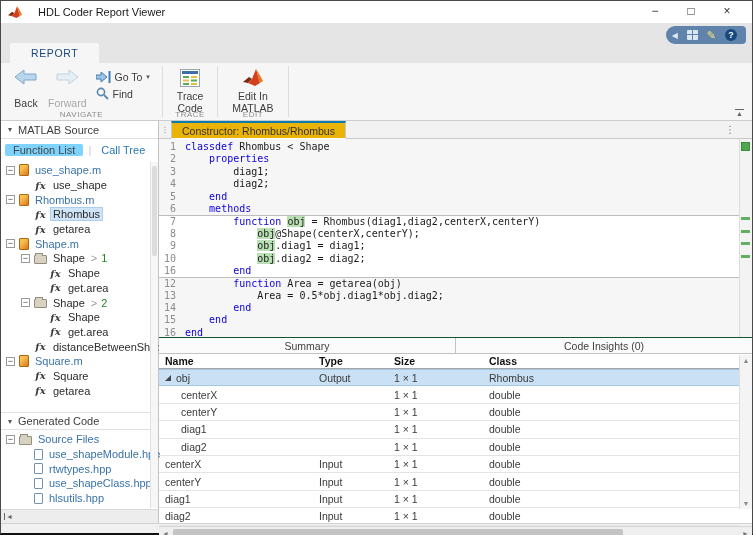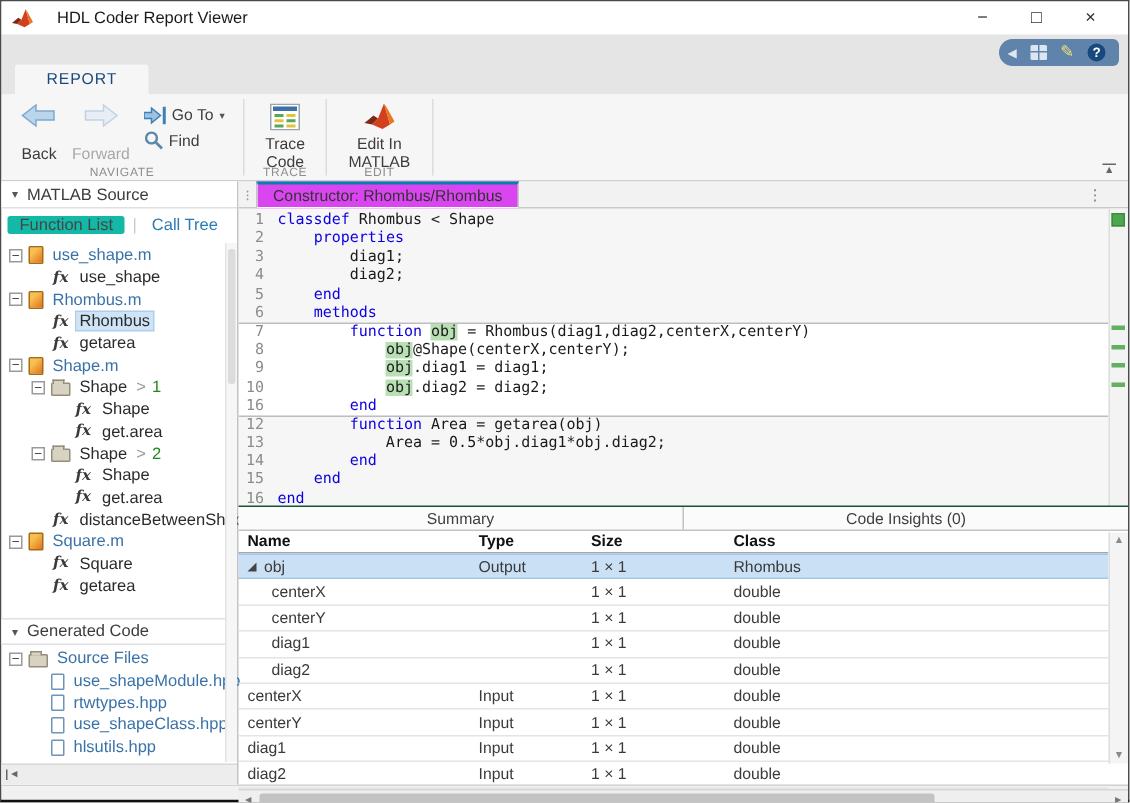--- a/index.html
+++ b/index.html
@@ -81,7 +81,7 @@
   .editor{height:216px;flex:0 0 auto;display:flex;flex-direction:column}
   .etabbar{height:18px;flex:0 0 auto;background:#f2f2f2;border-bottom:1px solid #c9c9c9;display:flex;align-items:flex-end;position:relative}
   .edrag{width:12px;color:#999;font-size:9px;text-align:center;line-height:15px}
-  .etab{height:18px;background:#d946ef;border:1px solid #c9c9c9;border-bottom:1px solid #fff;border-top:2px solid #0b7cad;display:flex;align-items:center;padding:0 10px;font-size:10.5px;color:#333;margin-bottom:-1px}
+  .etab{height:18px;background:#eab308;border:1px solid #c9c9c9;border-bottom:1px solid #fff;border-top:2px solid #0b7cad;display:flex;align-items:center;padding:0 10px;font-size:10.5px;color:#333;margin-bottom:-1px}
   .emenu{position:absolute;right:17px;top:3px;color:#777;font-size:10px}
   .ebody{flex:1;display:flex;min-height:0}
   .ecode{flex:1;background:#f6f6f6;font-family:"DejaVu Sans Mono","Liberation Mono",monospace;font-size:10px;padding-top:2px;overflow:hidden}

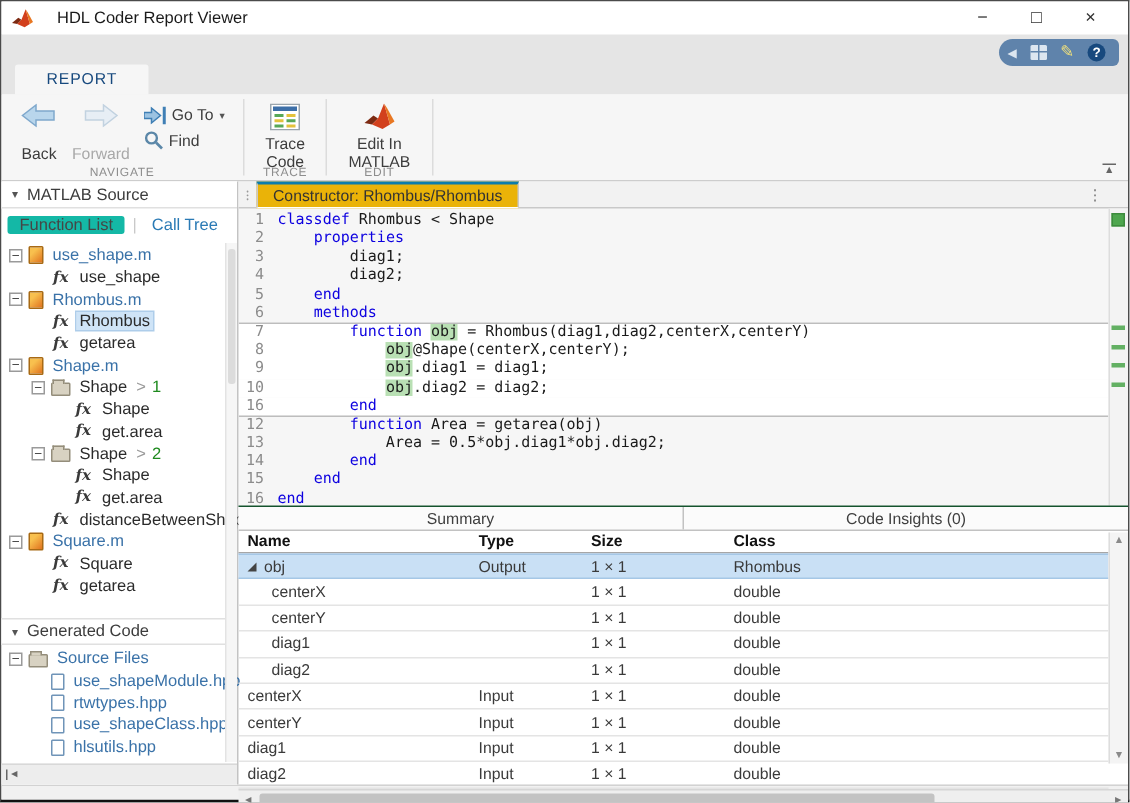--- a/index.html
+++ b/index.html
@@ -48,7 +48,7 @@
   .shead.topline{border-top:1px solid #e0e0e0}
   .tri{font-size:8px;color:#555}
   .stabs{height:22px;flex:0 0 auto;display:flex;align-items:center;padding:2px 4px;gap:5px;font-size:11px}
-  .fl-btn{background:#14b8a6;color:#454545;padding:0 8px;border-radius:2px}
+  .fl-btn{background:#7dd3fc;color:#454545;padding:0 8px;border-radius:2px}
   .stab-sep{color:#c9c9c9}
   .ct-link{color:#2a7ab5;padding:2px 5px}
   .stree{font-size:11px;padding-top:2px}

